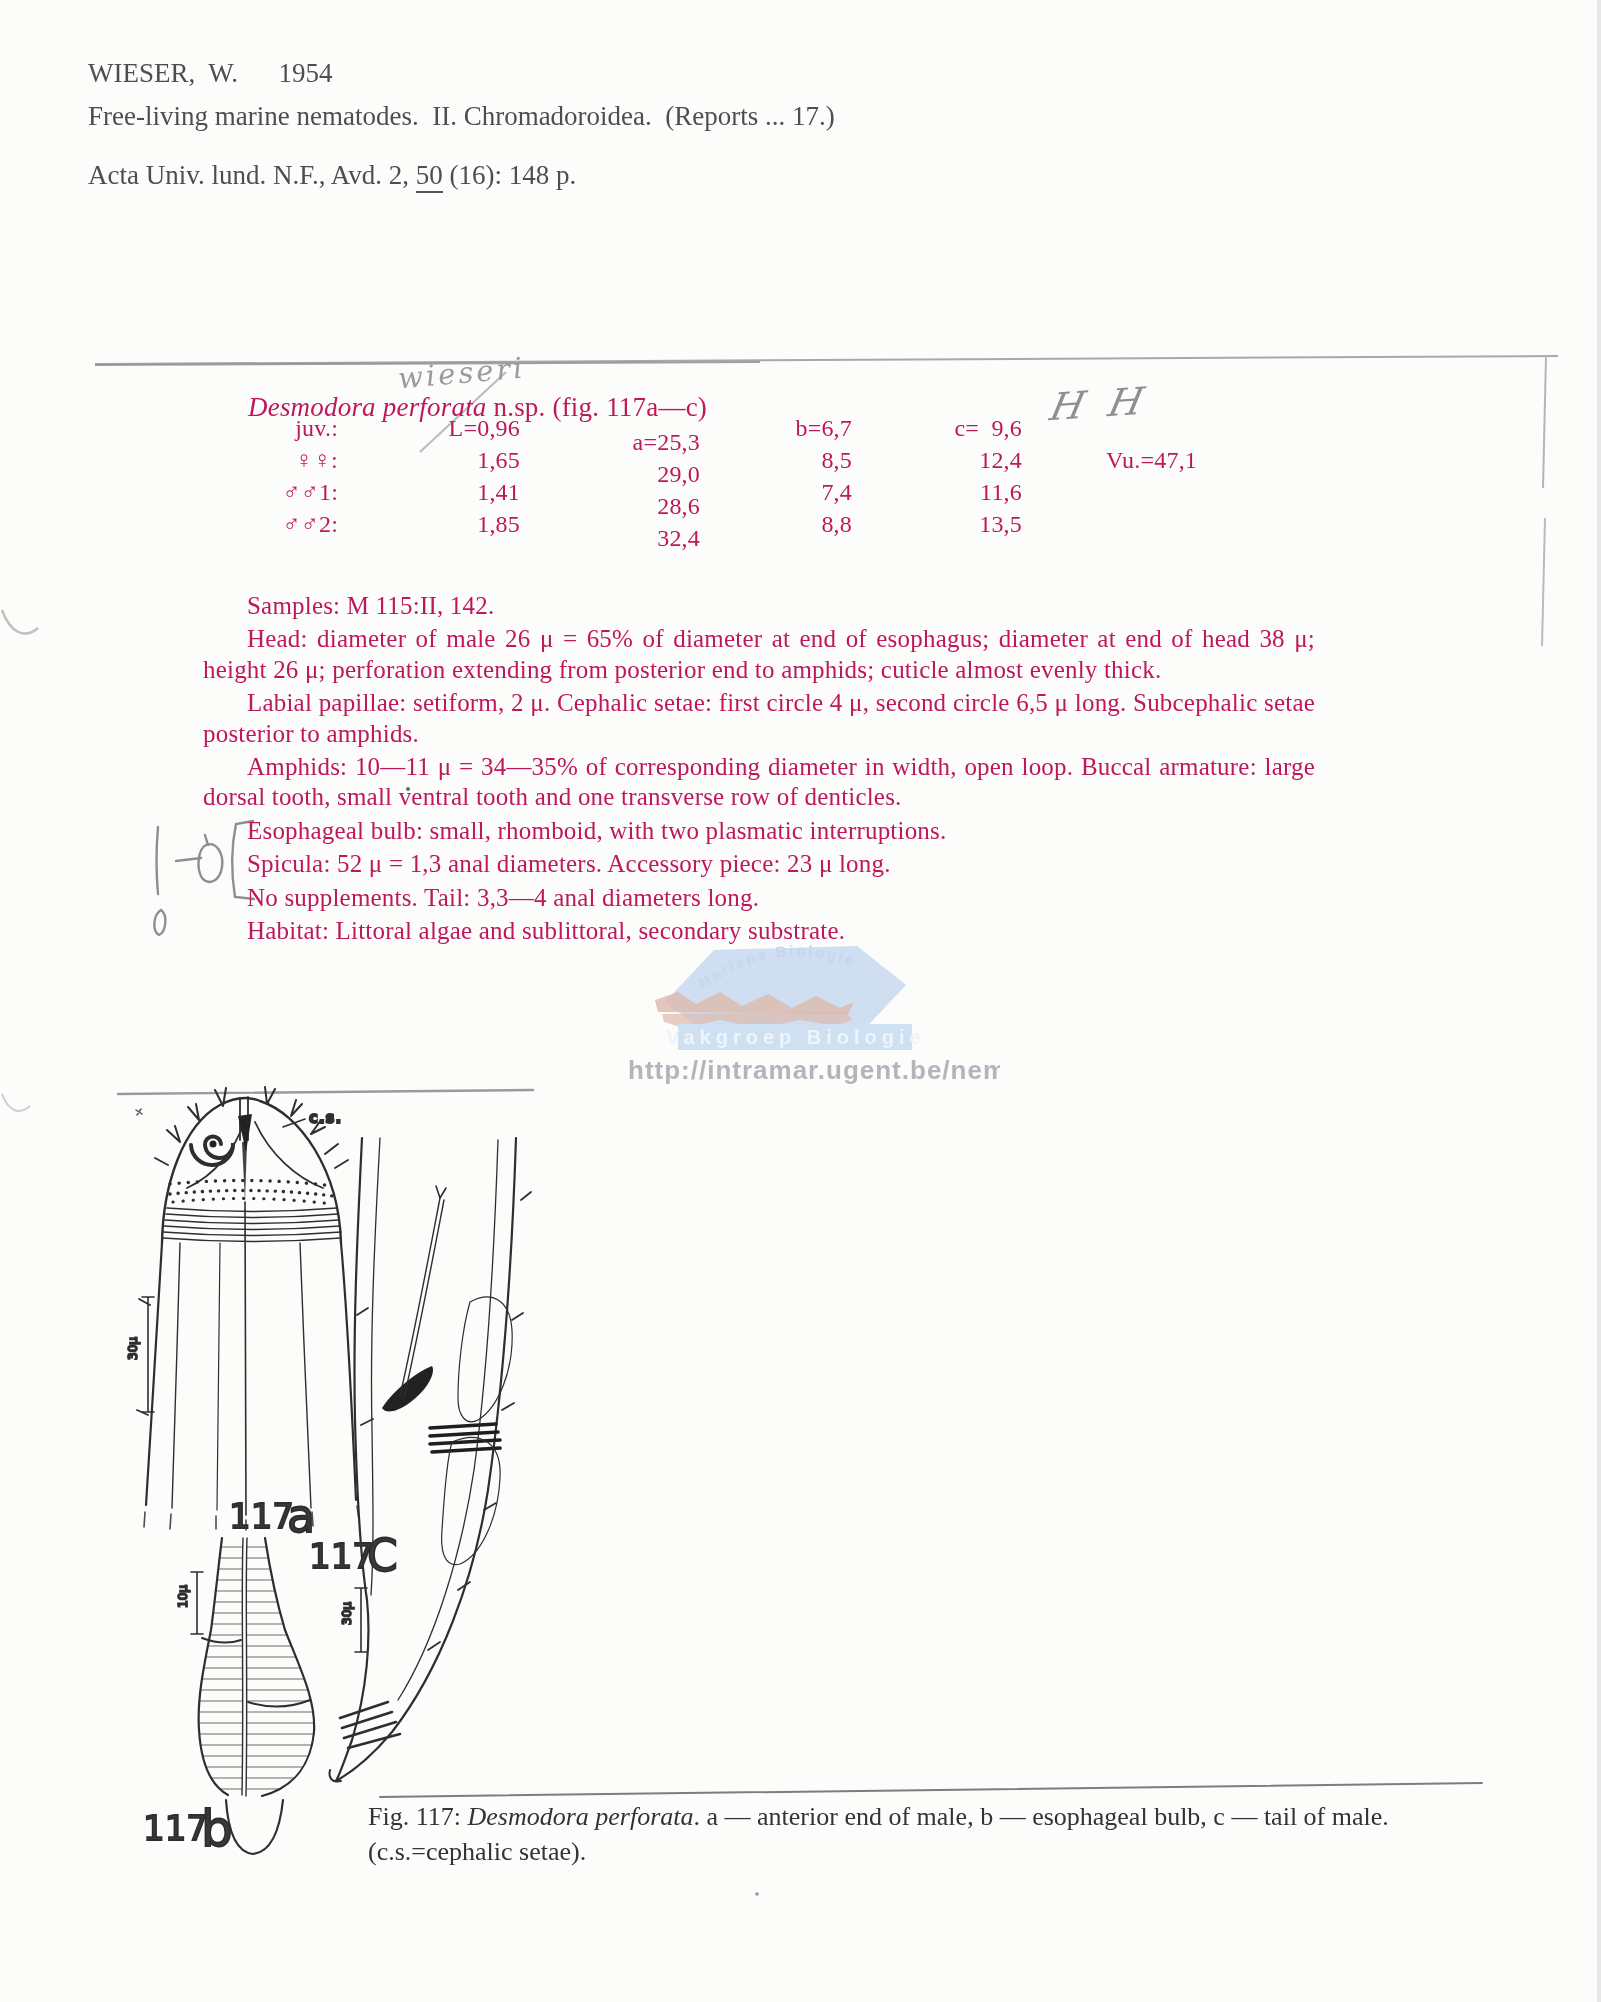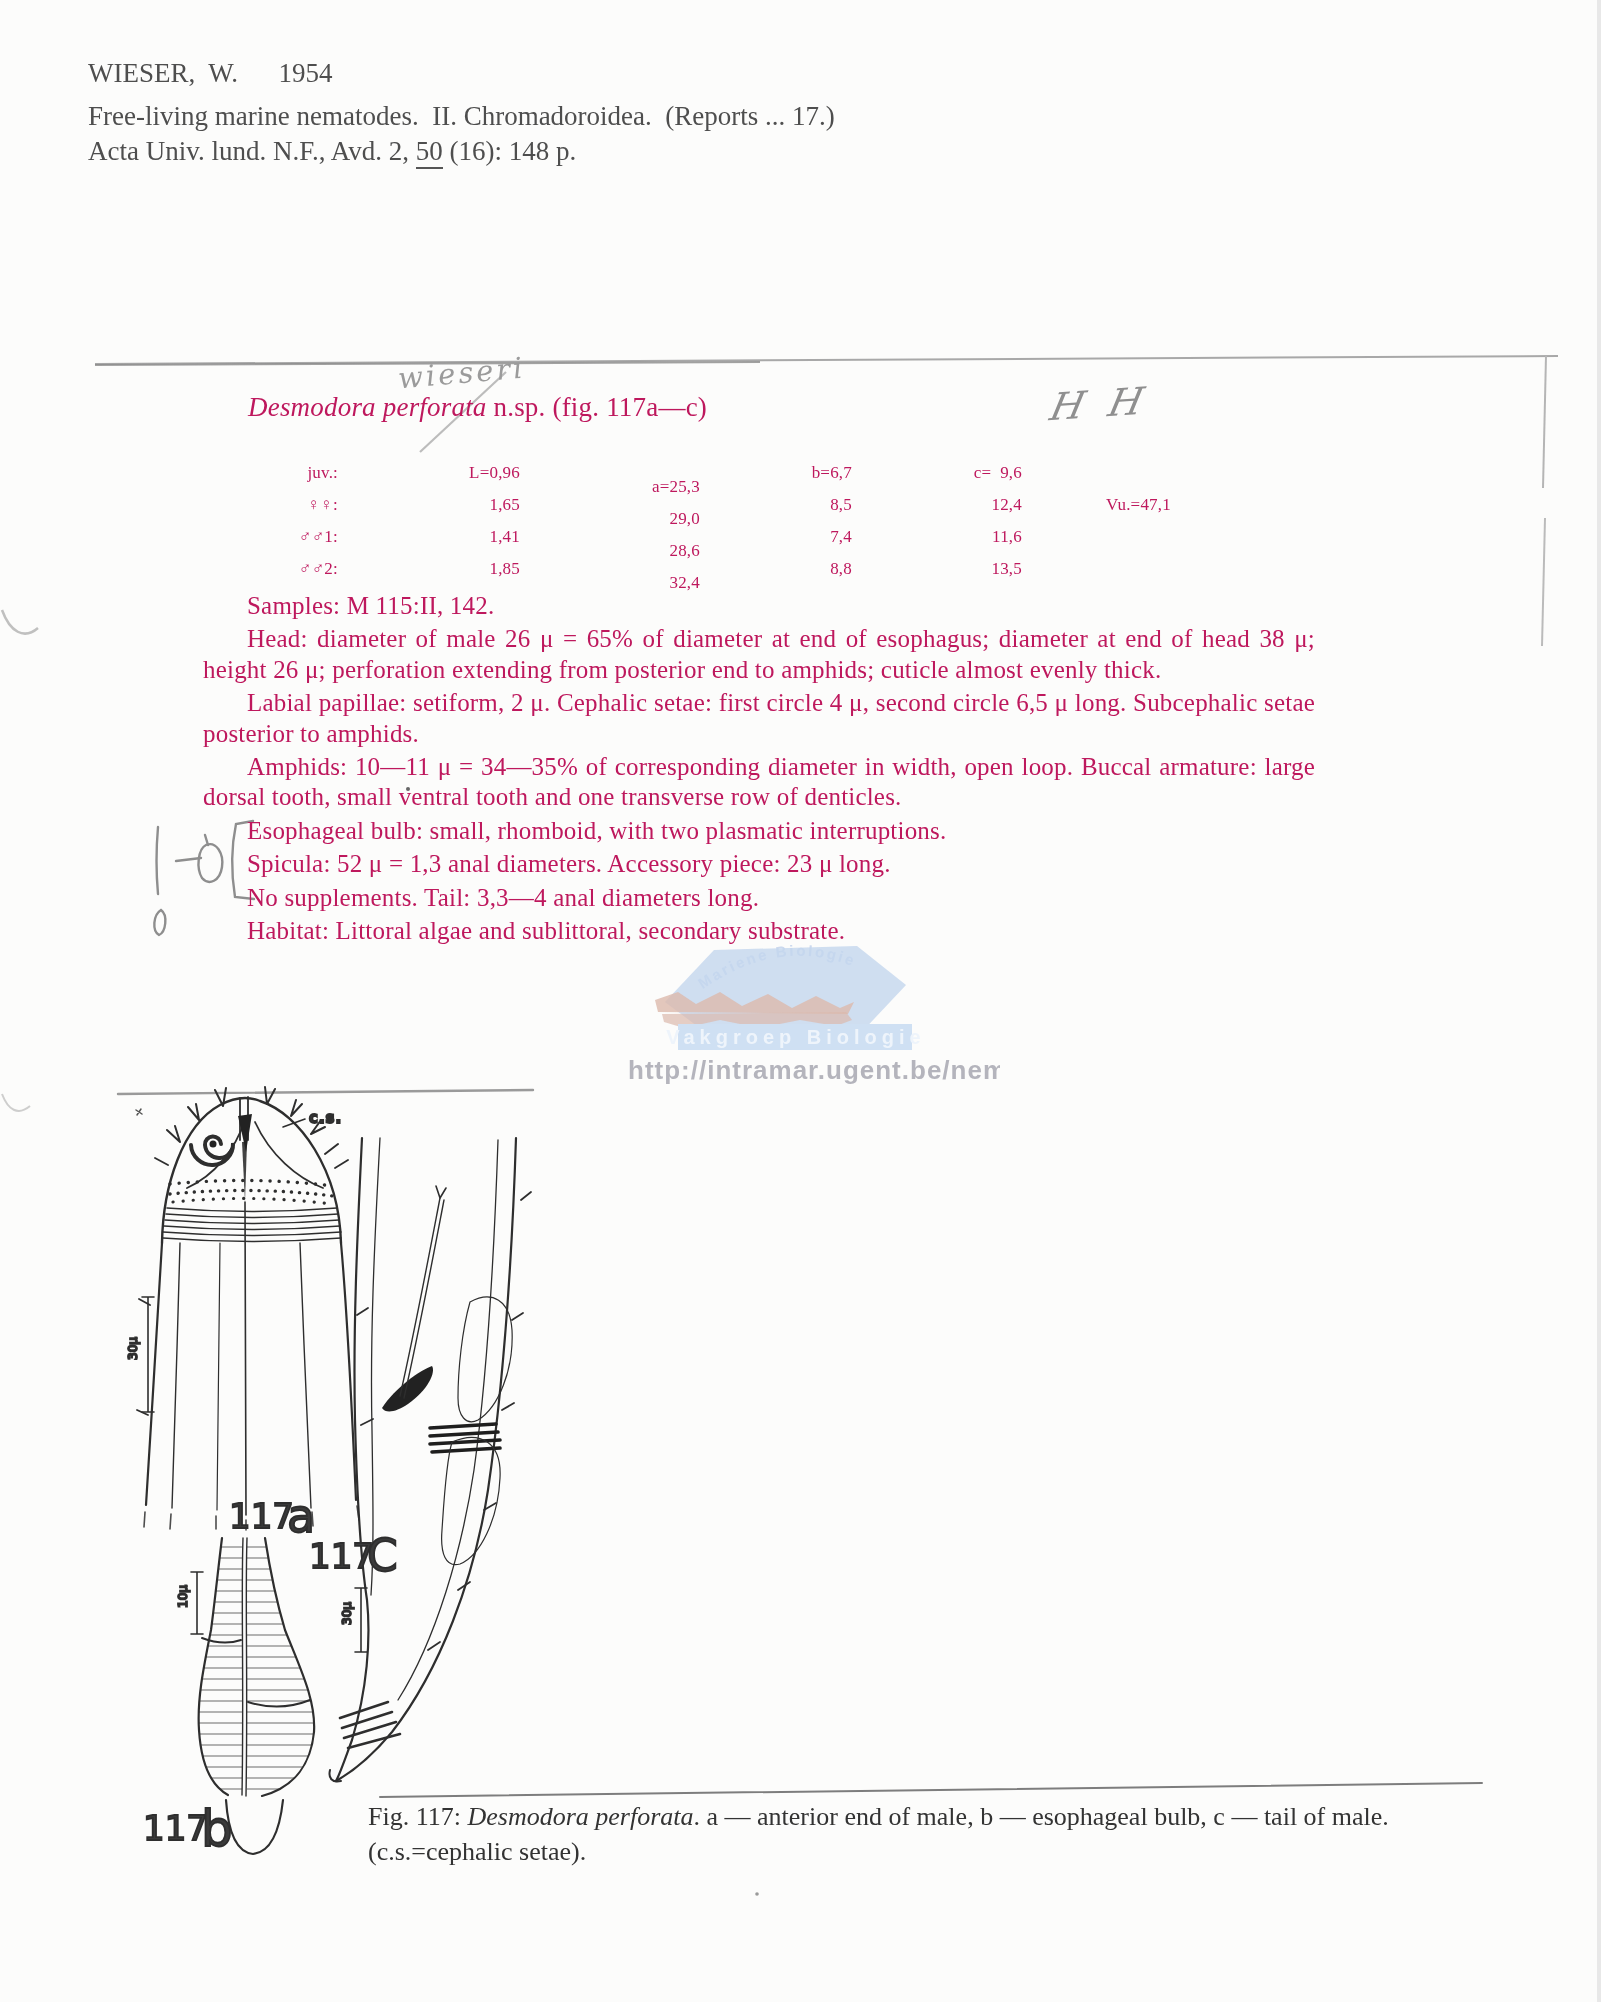--- a/index.html
+++ b/index.html
@@ -8,7 +8,7 @@
   
   .tw{position:absolute;left:88px;font-family:Liberation Serif, serif;
       font-size:27px;color:#4e4e4e;white-space:pre;z-index:2;}
-  #tw1{top:58px;} #tw2{top:101px;} #tw3{top:136px;}
+  #tw1{top:58px;} #tw2{top:101px;} #tw3{top:160px;}
   .tw .ul{border-bottom:2px solid #555;padding-bottom:1px;}
   
   .scan{color:#be185d;letter-spacing:.2px;}

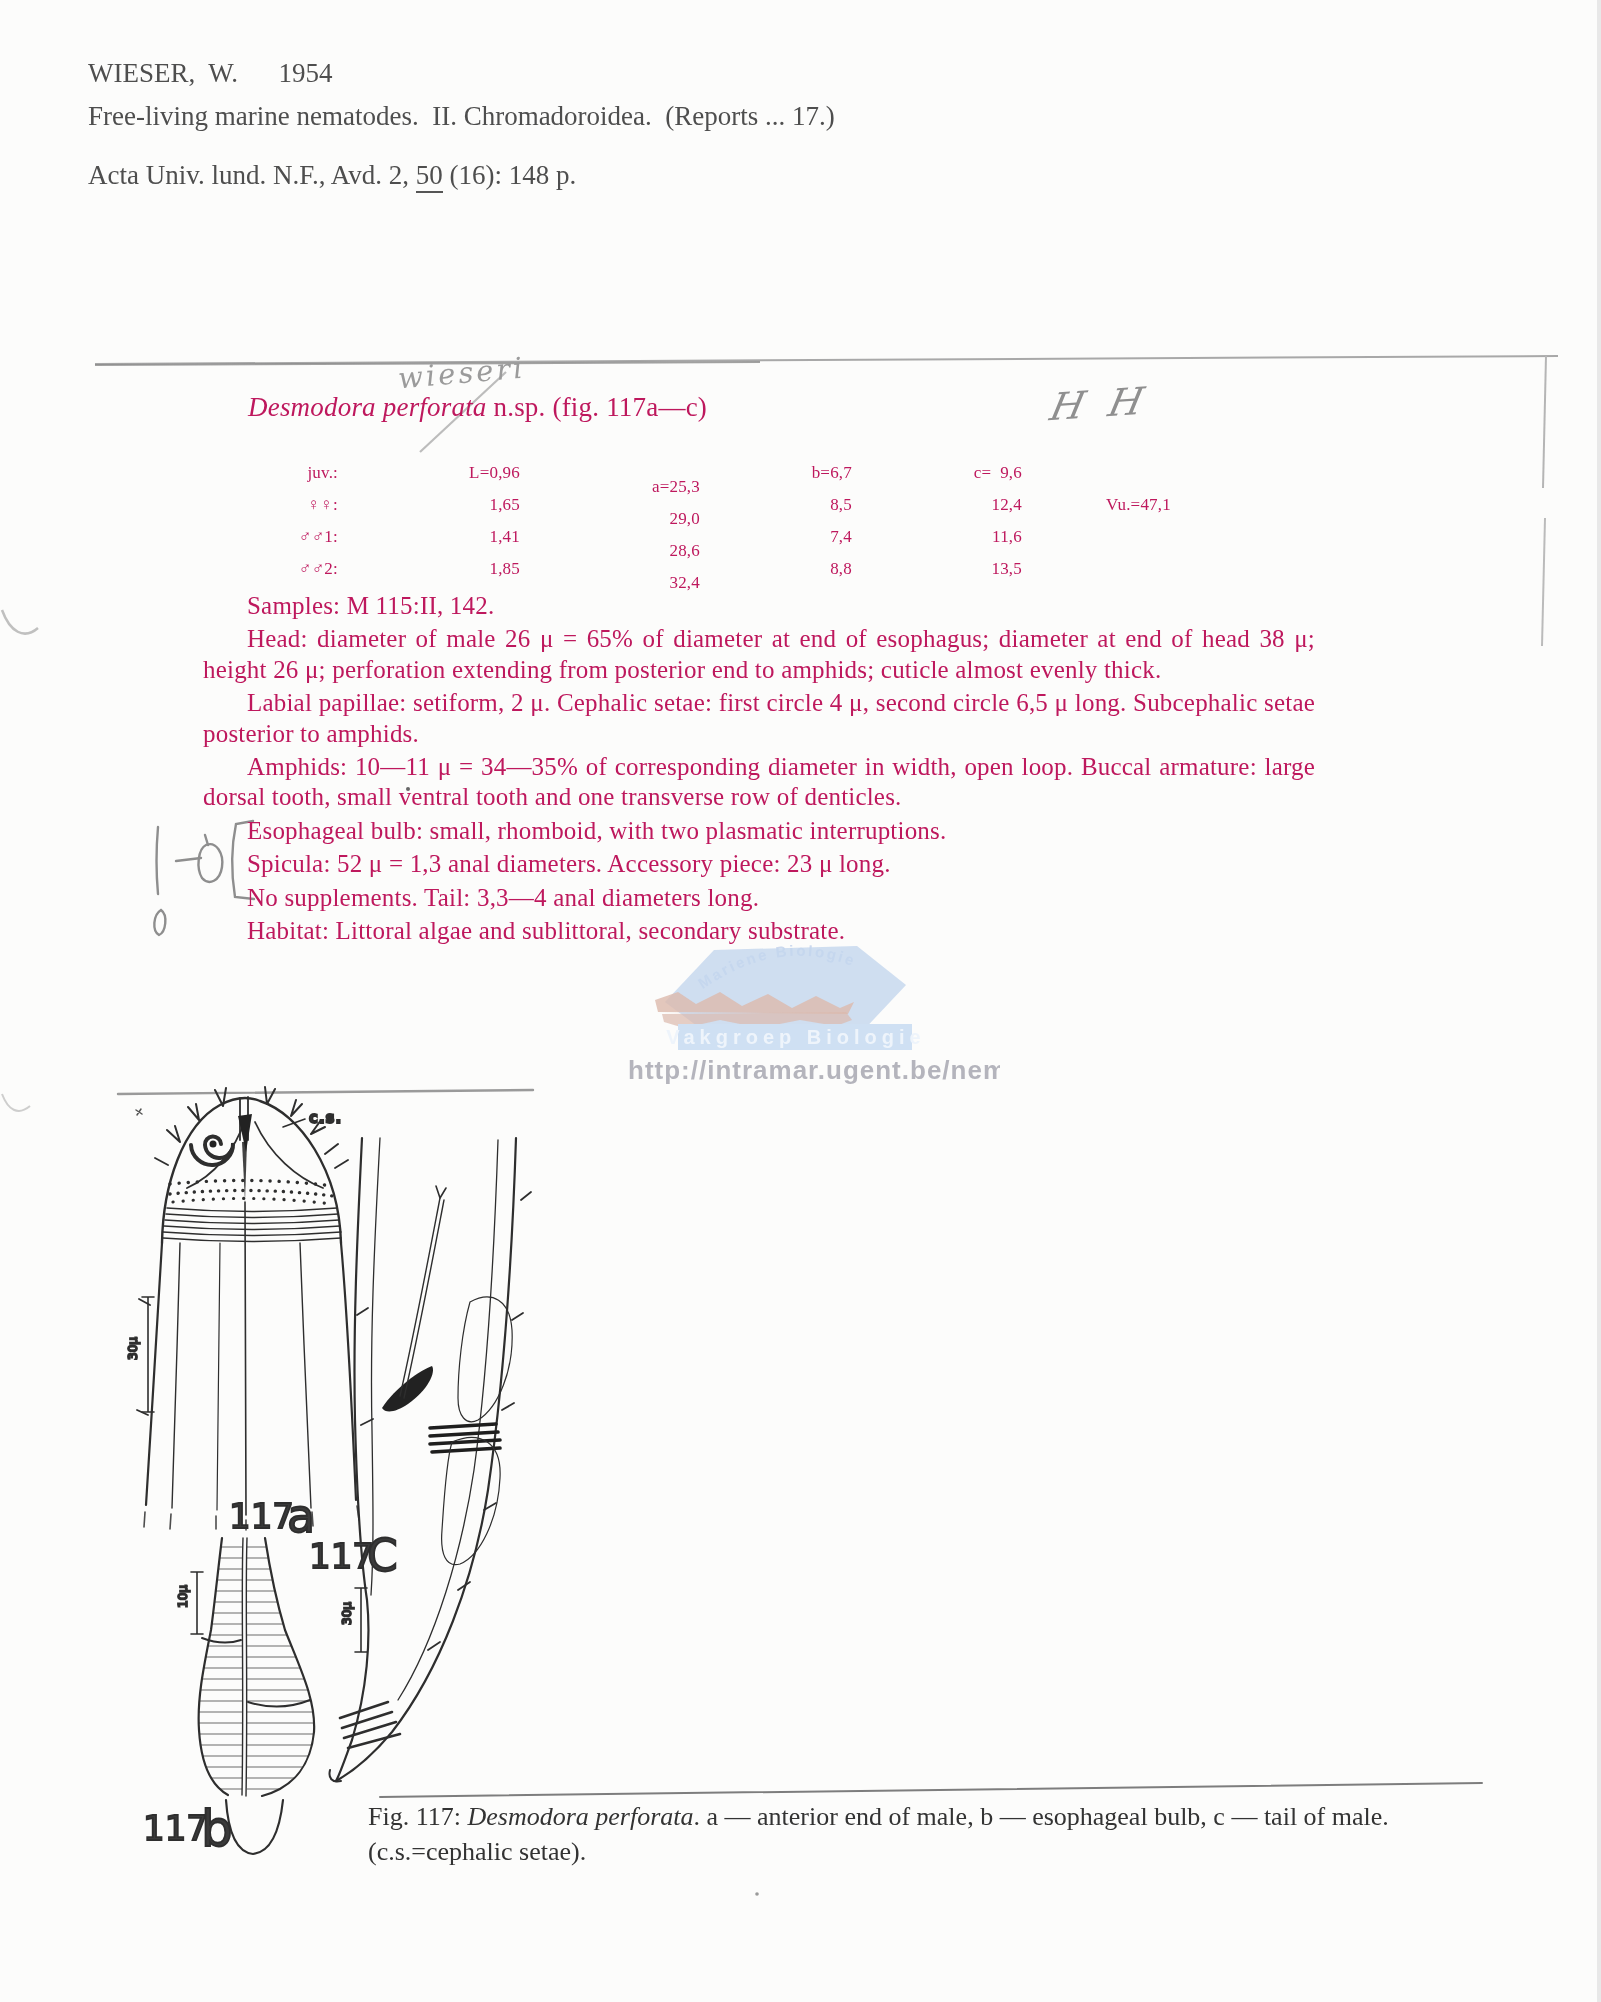--- a/index.html
+++ b/index.html
@@ -21,7 +21,7 @@
       transform:skewX(-16deg) rotate(-4deg);letter-spacing:6px;z-index:3;
       font-family:"DejaVu Serif",serif;}
   
-  #mtable{position:absolute;left:245px;top:457px;font-size:17px;z-index:2;}
+  #mtable{position:absolute;left:245px;top:412px;font-size:24px;z-index:2;}
   .mrow{display:flex;height:32px;line-height:32px;}
   .mc{text-align:right;white-space:pre;}
   .mc.lbl{width:93px;font-family:"Liberation Serif","DejaVu Sans",serif;}

